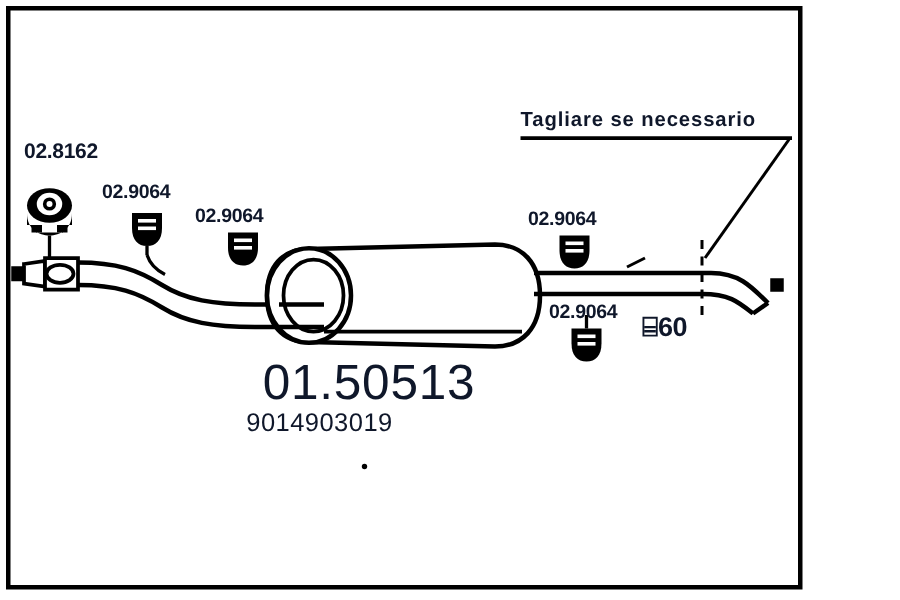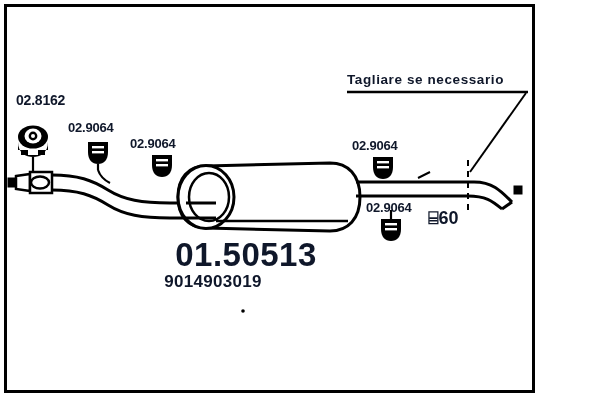--- a/index.html
+++ b/index.html
@@ -26,7 +26,7 @@
   #lbl-cut-note{left:347px;top:72px;font-size:13.5px;letter-spacing:0.6px;}
   #lbl-partno{
     left:0;top:236px;width:492px;text-align:center;
-    font-size:33px;font-weight:bold;letter-spacing:0.5px;
+    font-size:33px;font-weight:normal;letter-spacing:0.5px;
   }
   #lbl-oem{
     left:0;top:272px;width:426px;text-align:center;

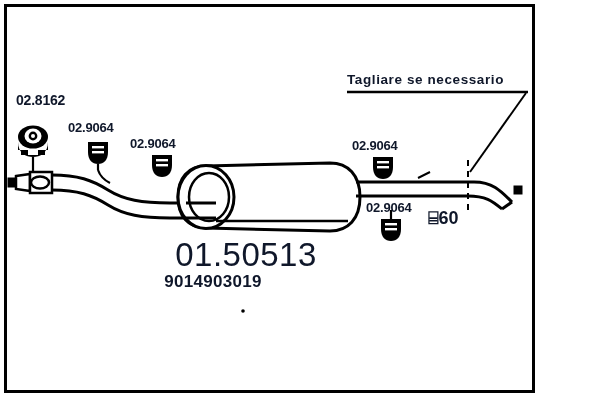--- a/index.html
+++ b/index.html
@@ -30,7 +30,7 @@
   }
   #lbl-oem{
     left:0;top:272px;width:426px;text-align:center;
-    font-size:17px;font-weight:bold;letter-spacing:0.3px;
+    font-size:17px;font-weight:normal;letter-spacing:0.3px;
   }
 </style>
 </head>

